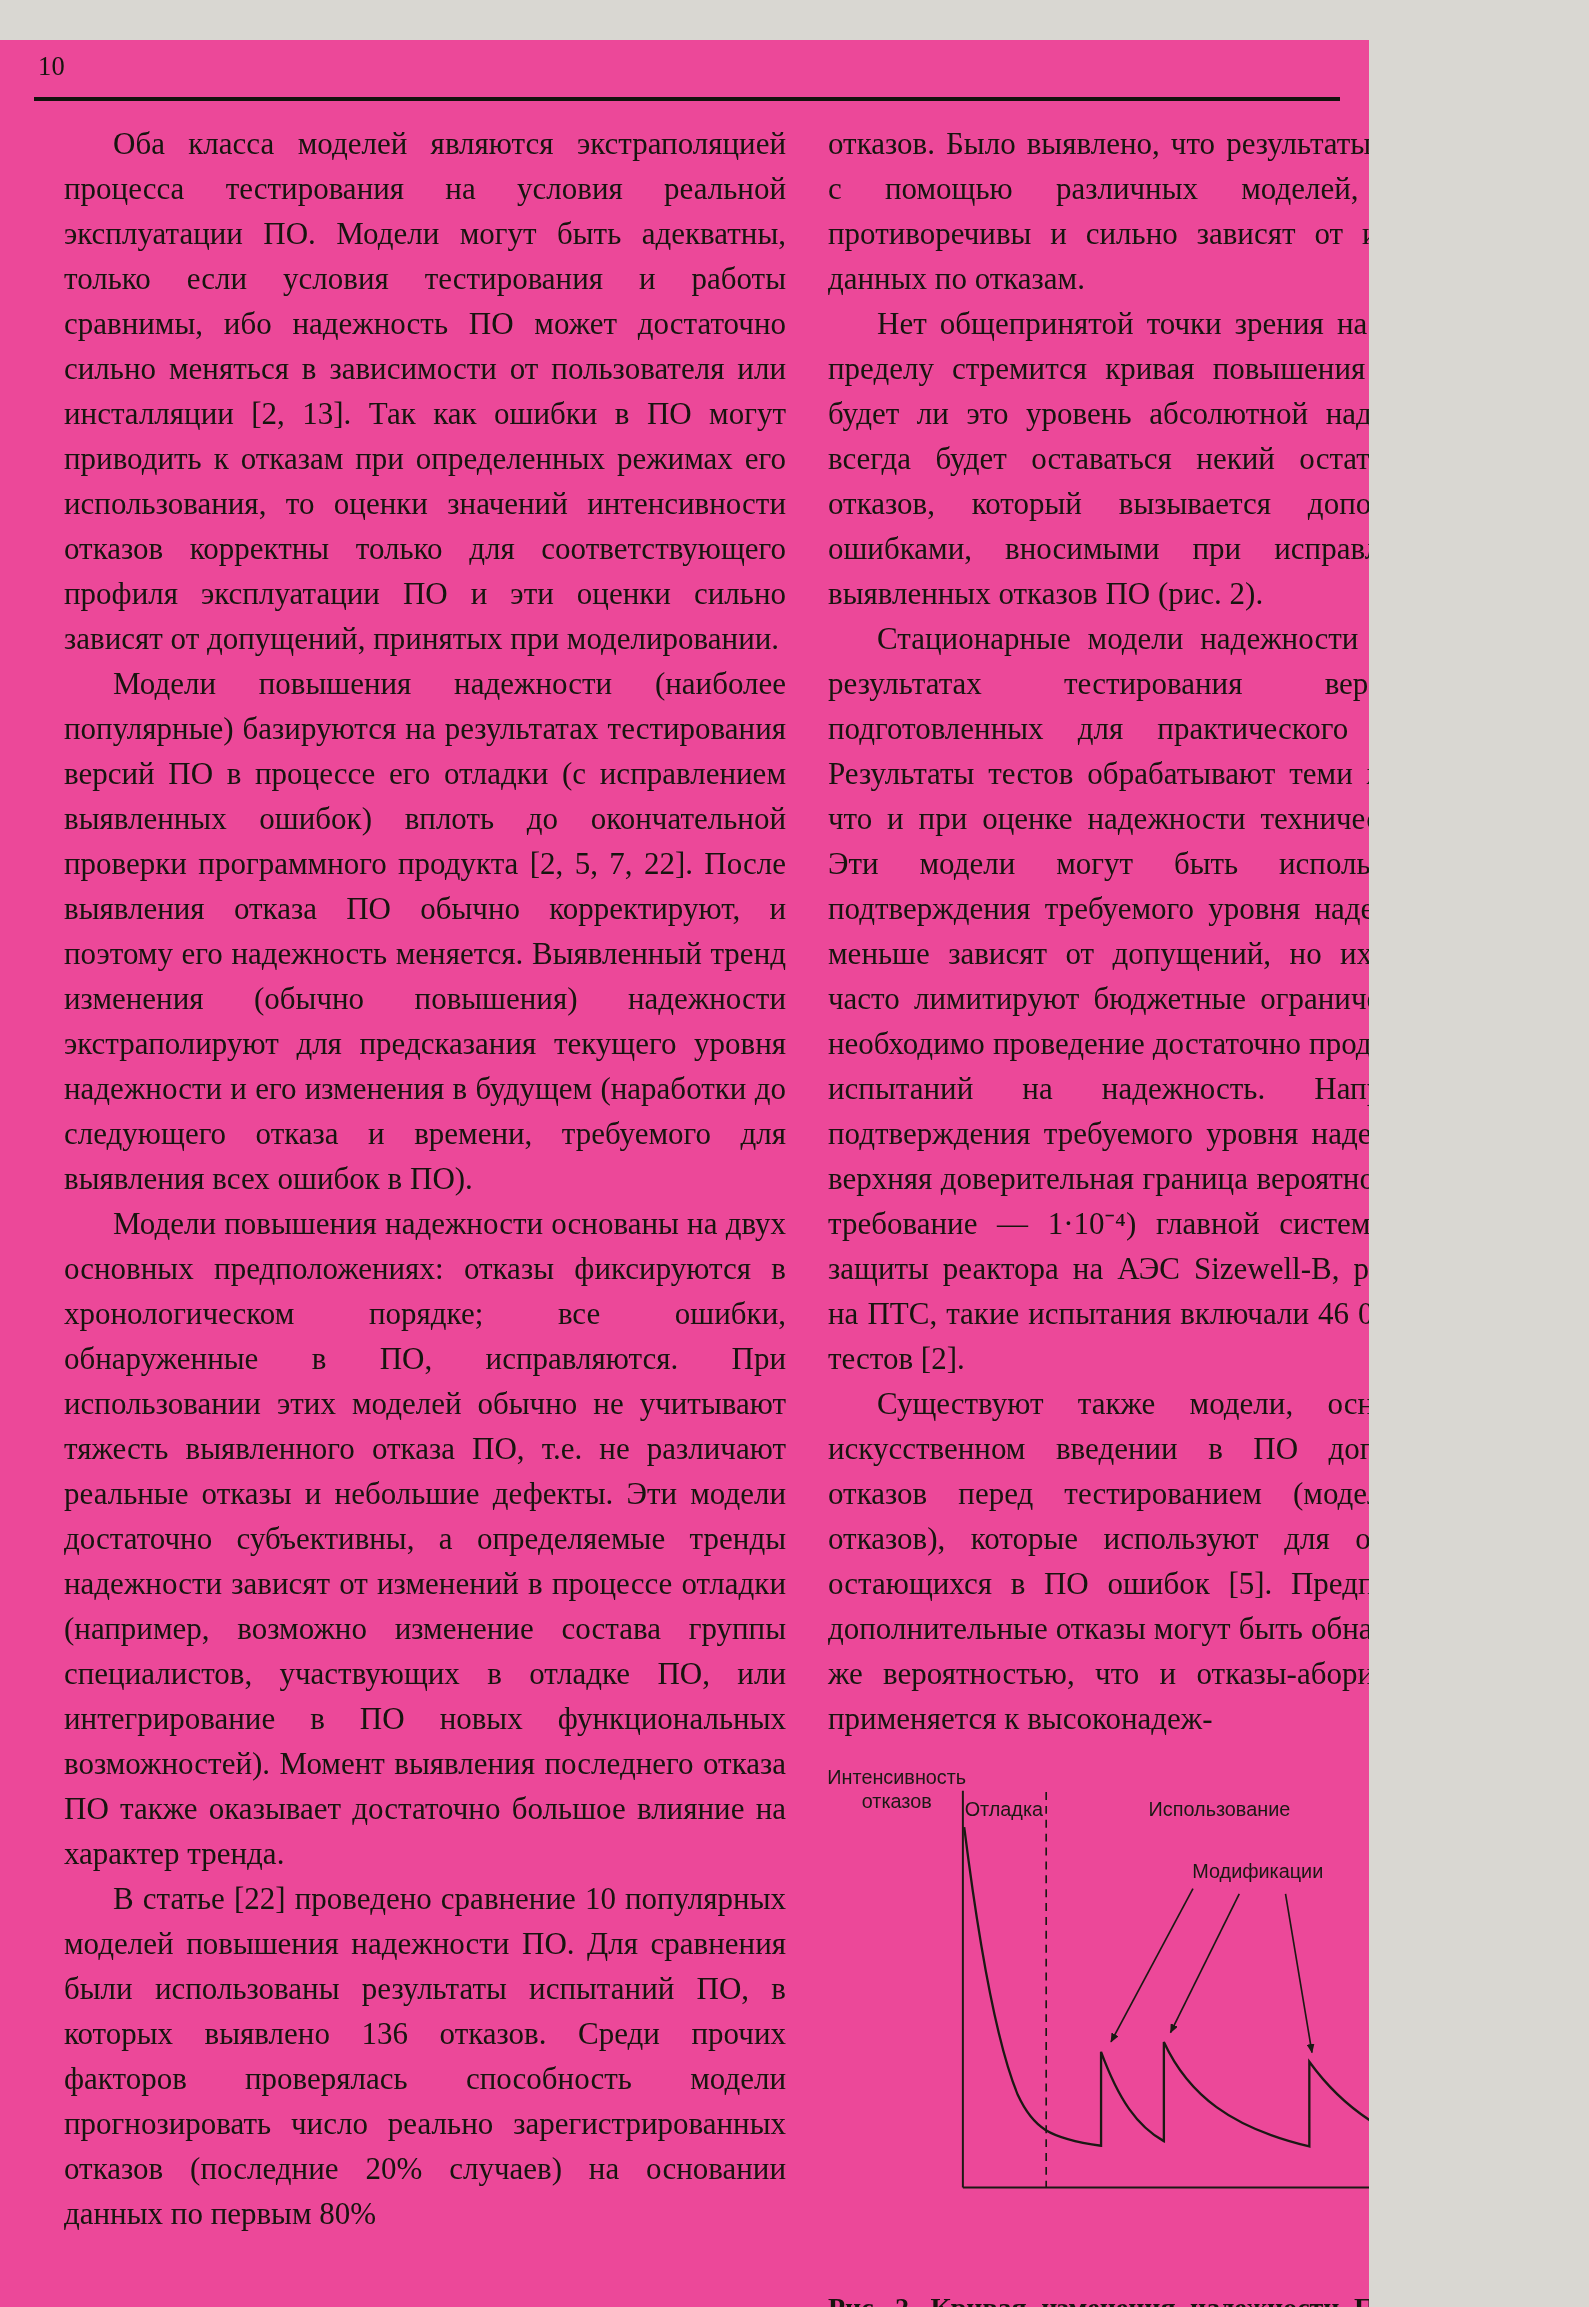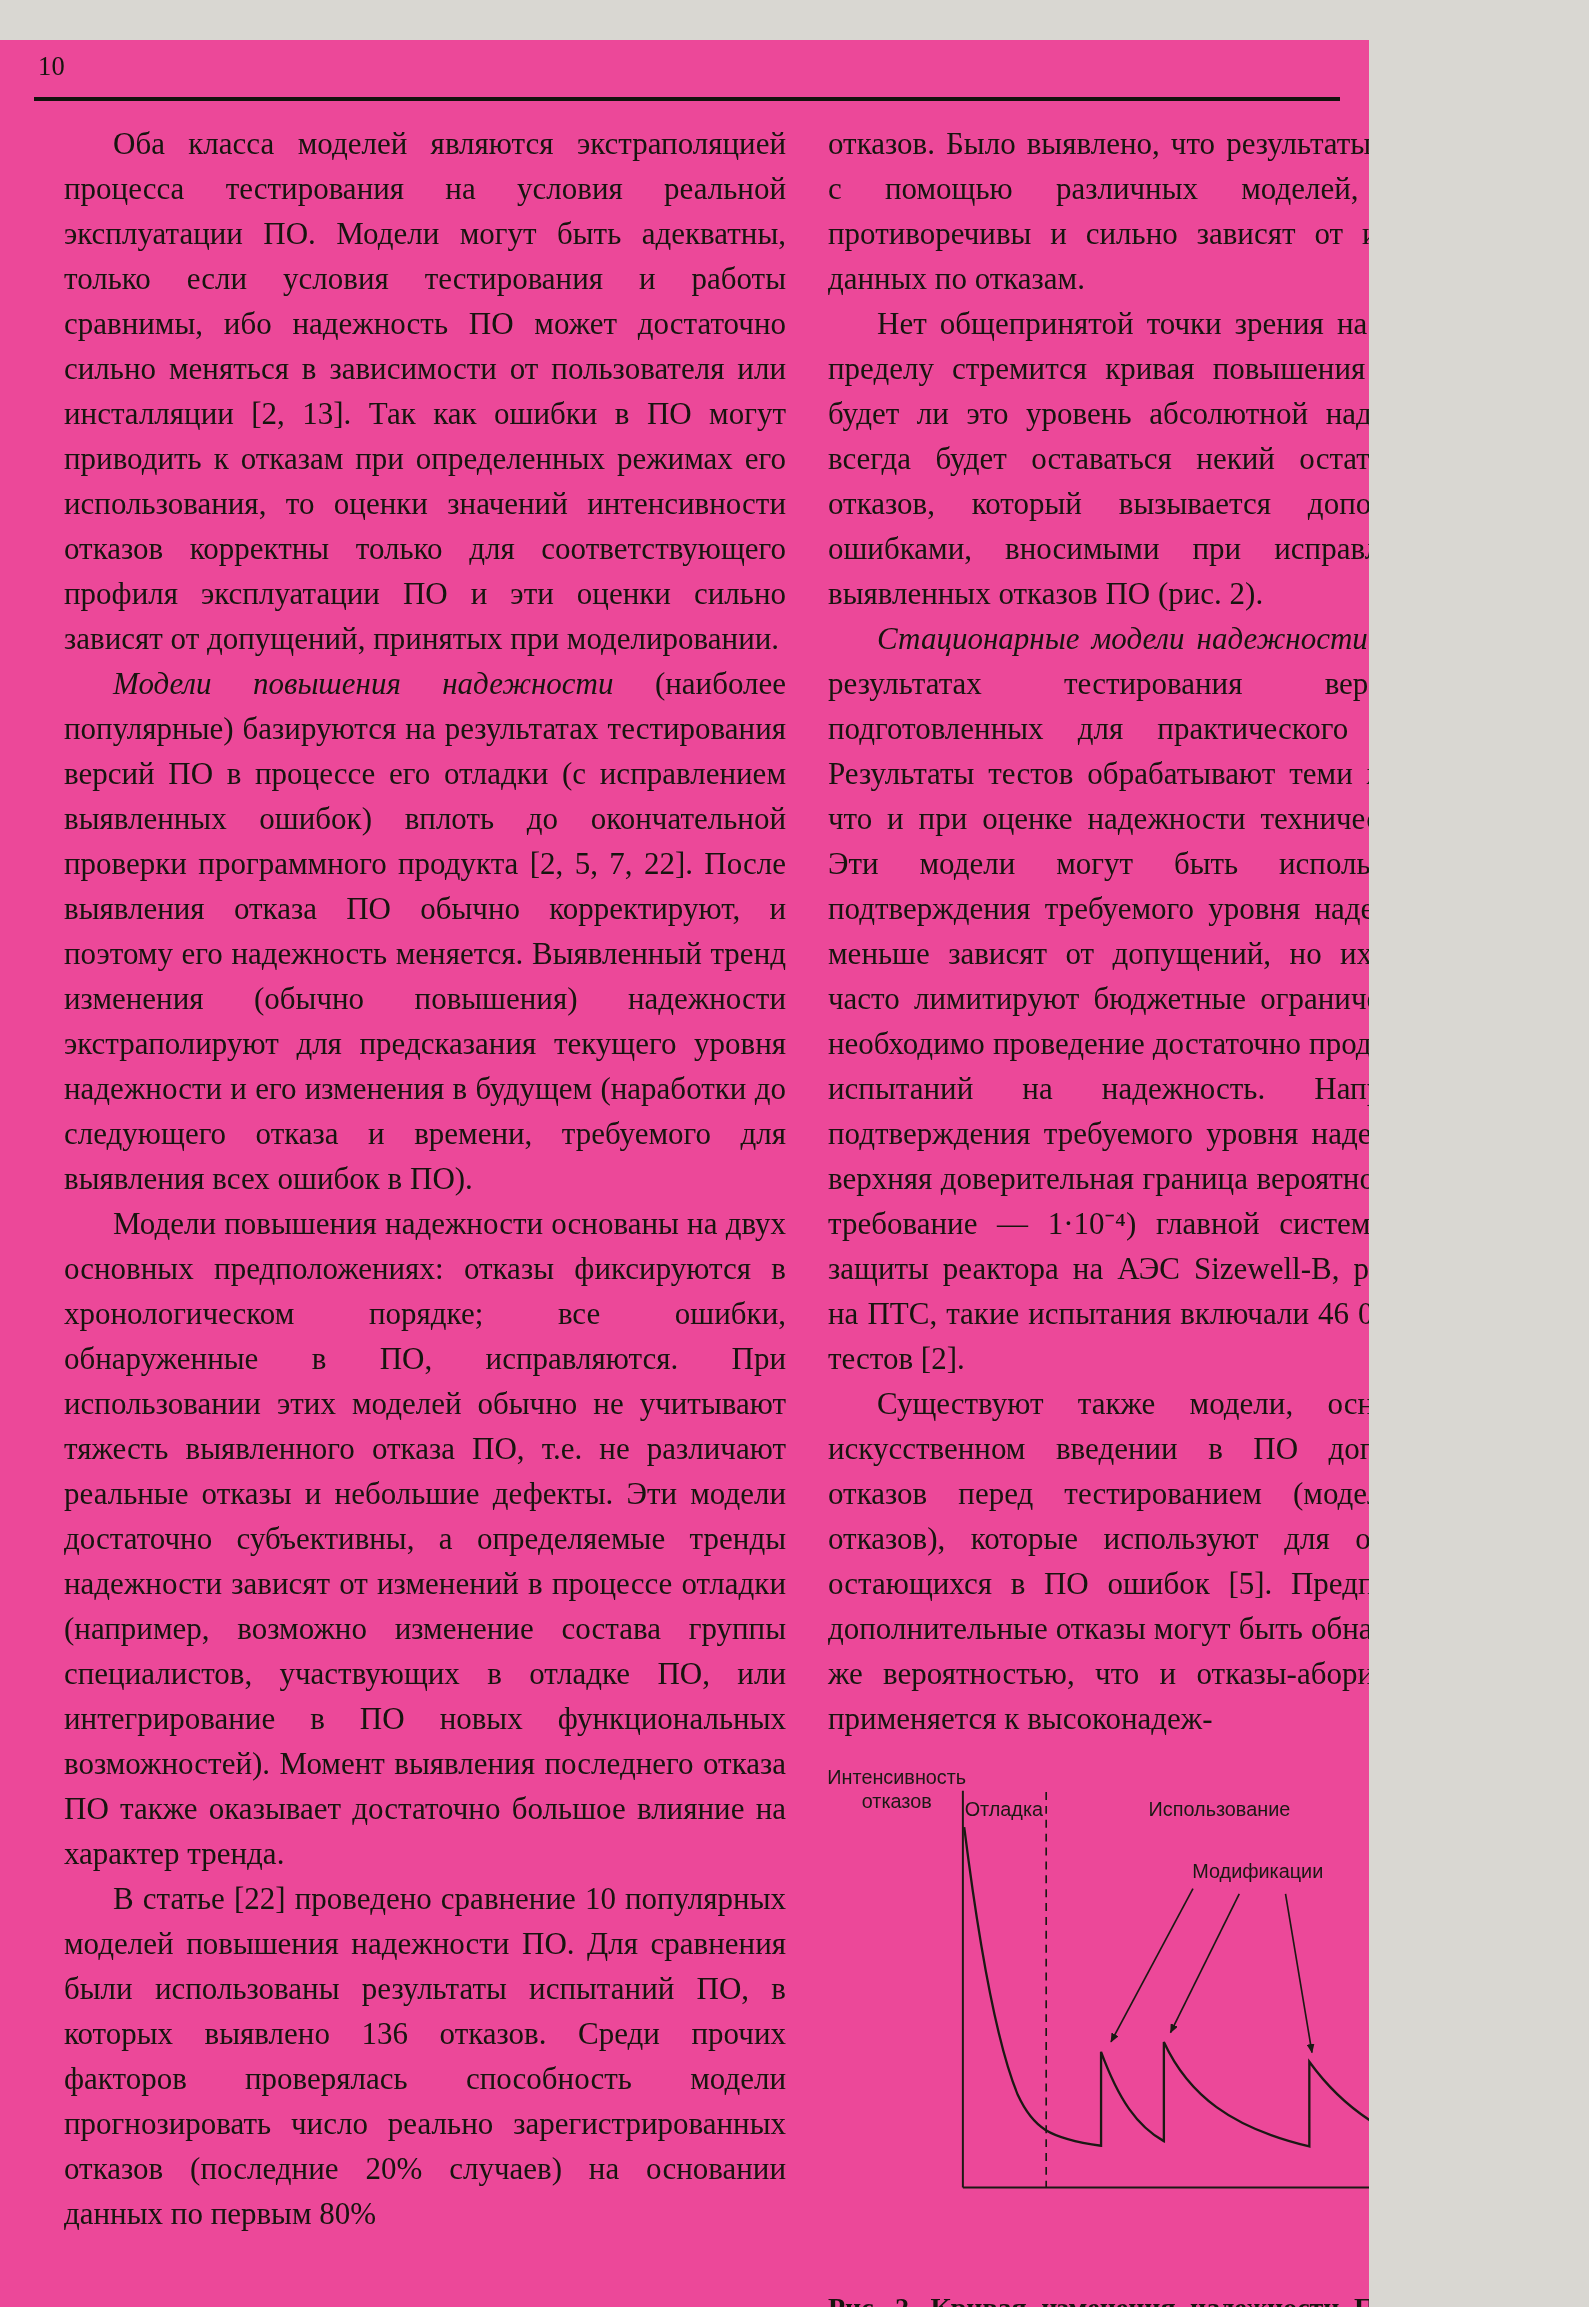--- a/index.html
+++ b/index.html
@@ -29,7 +29,7 @@
   }
   p.para{margin:0;text-indent:49px;}
   p.para.no-indent{text-indent:0;}
-  .run.it{font-style:italic;}
+  .run.it{}
   .figure-block{margin-top:22.5px;}
   .fig-svg{display:block;width:722px;height:503px;}
   .fig-svg text{font-family:"Liberation Sans", sans-serif;font-size:30px;fill:#1b1914;}

